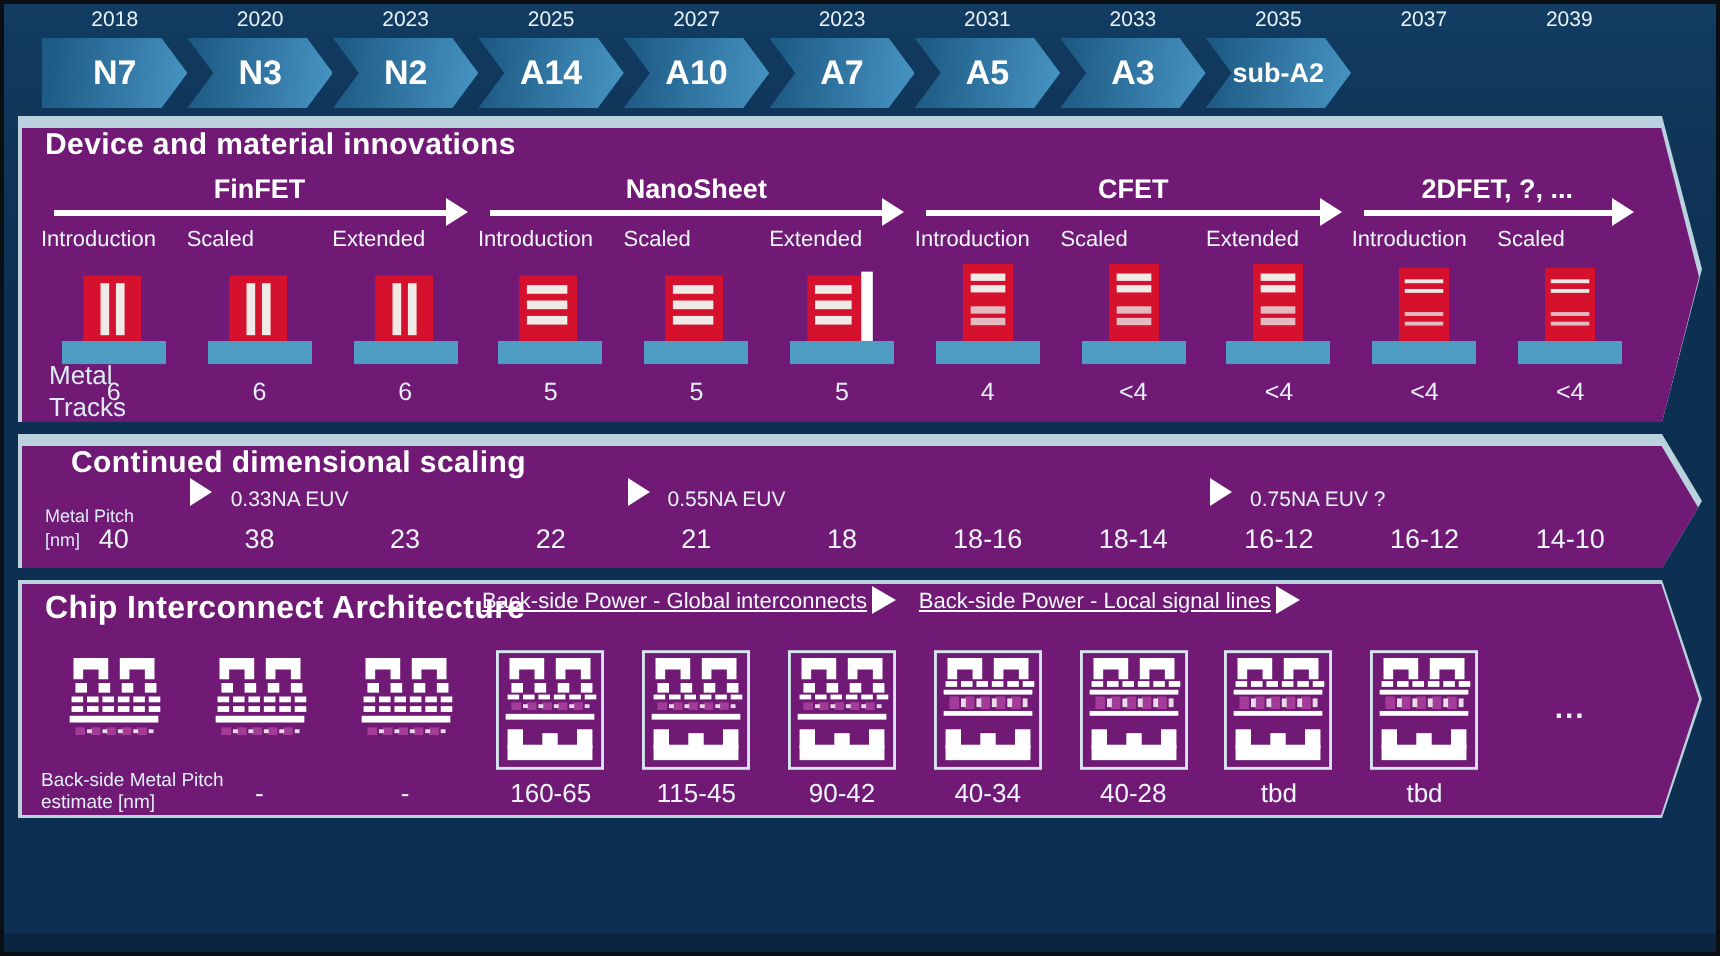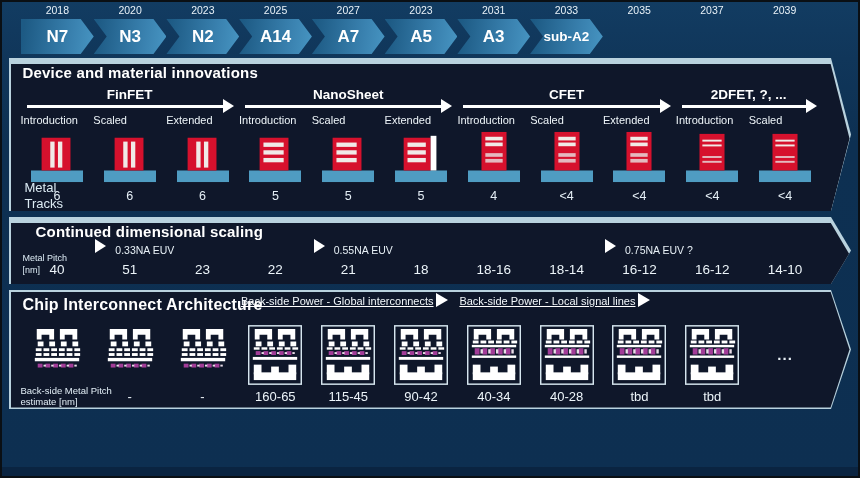--- a/index.html
+++ b/index.html
@@ -110,6 +110,7 @@
         <div class="node">N3</div>
         <div class="node">N2</div>
         <div class="node">A14</div>
+        <div class="node">A10</div>
         <div class="node">A7</div>
         <div class="node">A5</div>
         <div class="node">A3</div>

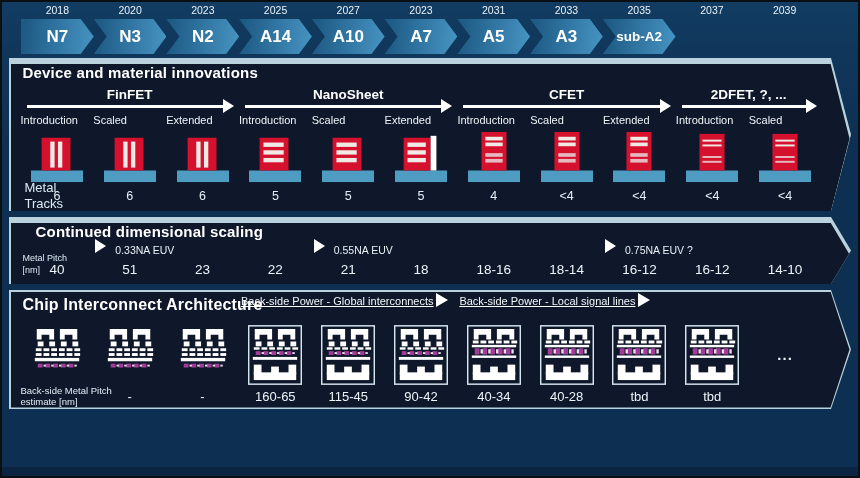--- a/index.html
+++ b/index.html
@@ -36,7 +36,7 @@
   
   .panel{margin:6px 7px 0 7px;background:#b9d2de;padding:1.5px;flex:0 0 auto;
     clip-path:polygon(0 0,calc(100% - 20px) 0,100% 50%,calc(100% - 20px) 100%,0 100%);}
-  .panel-in{background:#0f172a;height:100%;
+  .panel-in{background:#701a75;height:100%;
     clip-path:polygon(0 0,calc(100% - 19px) 0,100% 50%,calc(100% - 19px) 100%,0 100%);}
   .panel h2{margin:4px 0 2px 12px;font-size:15px;font-weight:bold;color:#fff;letter-spacing:.2px;}
   

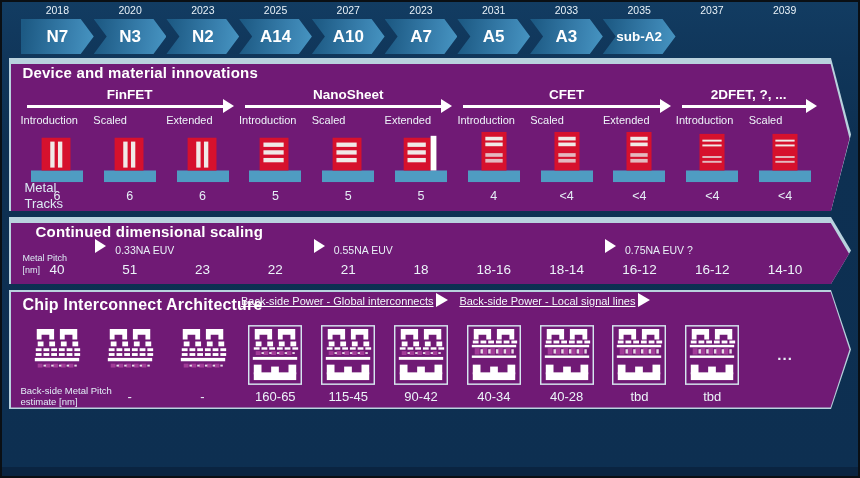--- a/index.html
+++ b/index.html
@@ -299,7 +299,7 @@
           <div>[nm]</div>
         </div>
       <div class="pval">40</div>
-          <div class="pval">51</div>
+          <div class="pval">38</div>
           <div class="pval">23</div>
           <div class="pval">22</div>
           <div class="pval">21</div>

